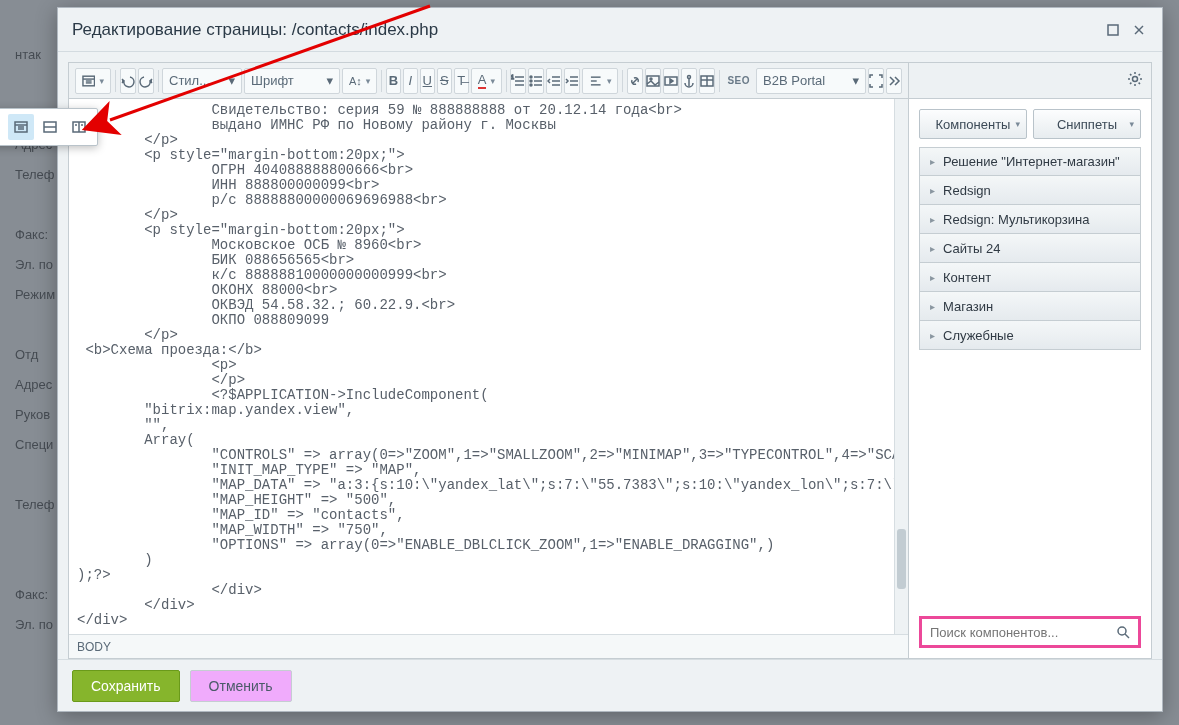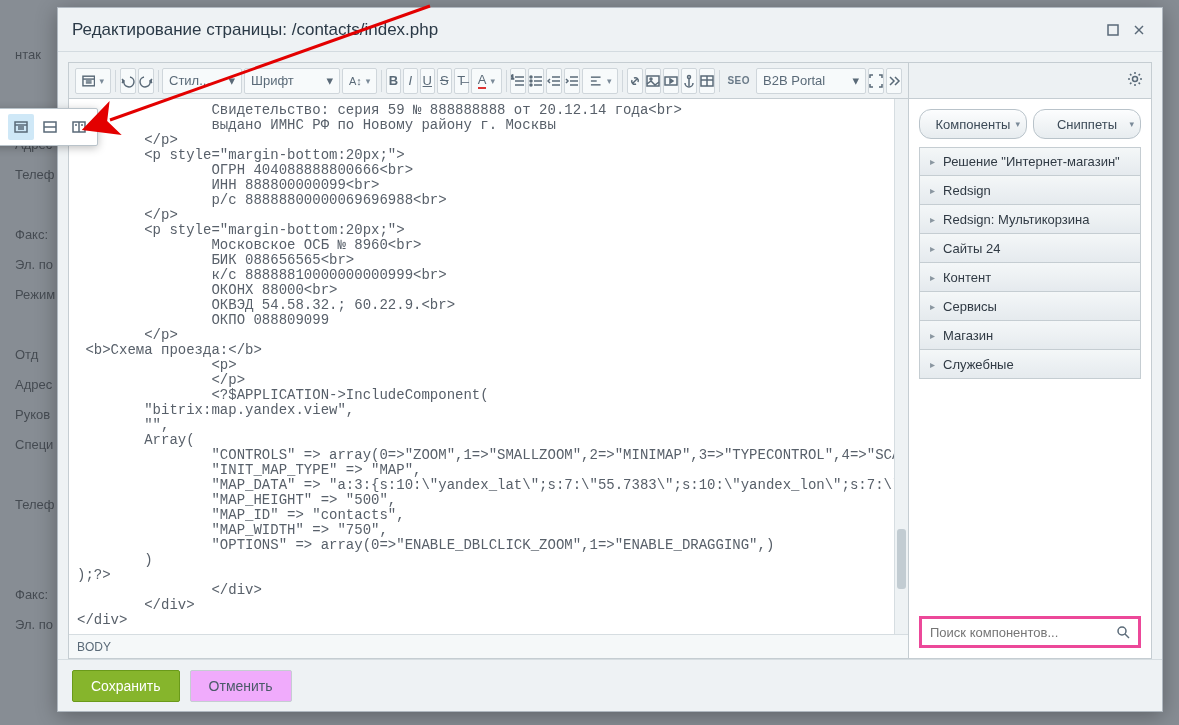--- a/index.html
+++ b/index.html
@@ -135,7 +135,7 @@
     display:flex; align-items:center; justify-content:center;
     font-size:13px; color:#3c4a57;
     cursor:pointer;
-    border-radius:12px;
+    border-radius:2px;
     position:relative;
   }
   .tab-btn .caret { position:absolute; right:6px; font-size:9px; color:#7a8a98;}

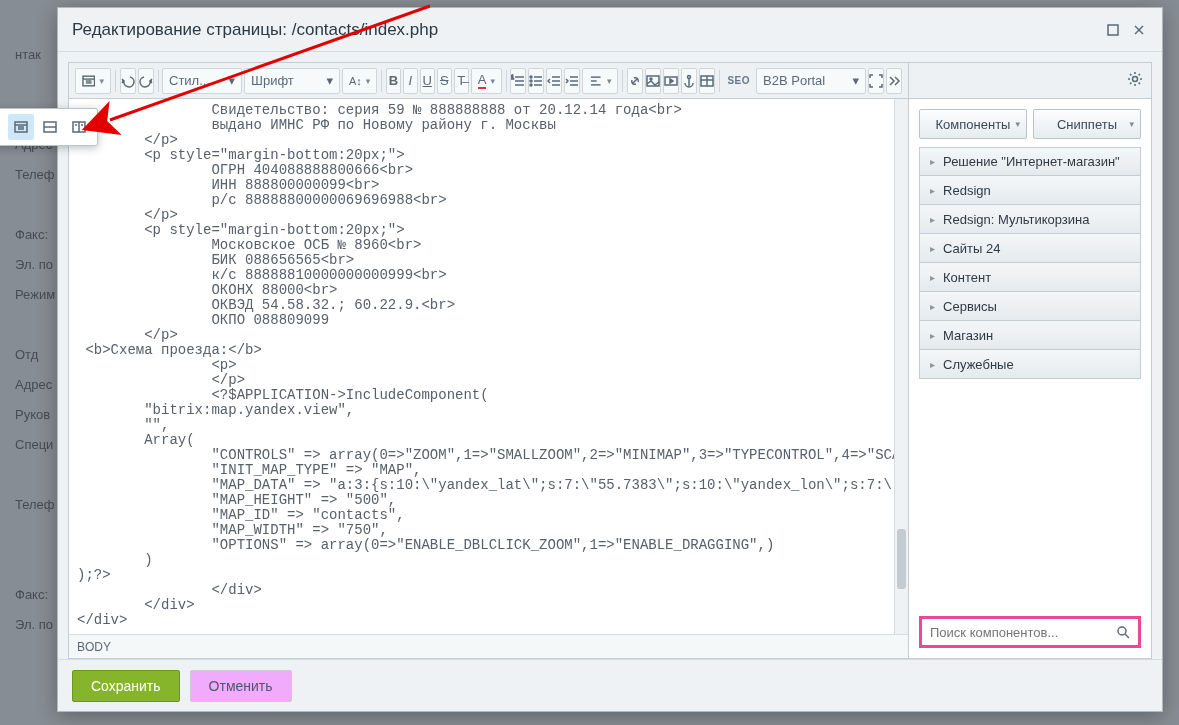--- a/index.html
+++ b/index.html
@@ -506,9 +506,6 @@
               <span>Контент</span>
             </div>
             <div class="acc-item">
-              <span>Сервисы</span>
-            </div>
-            <div class="acc-item">
               <span>Магазин</span>
             </div>
             <div class="acc-item">

